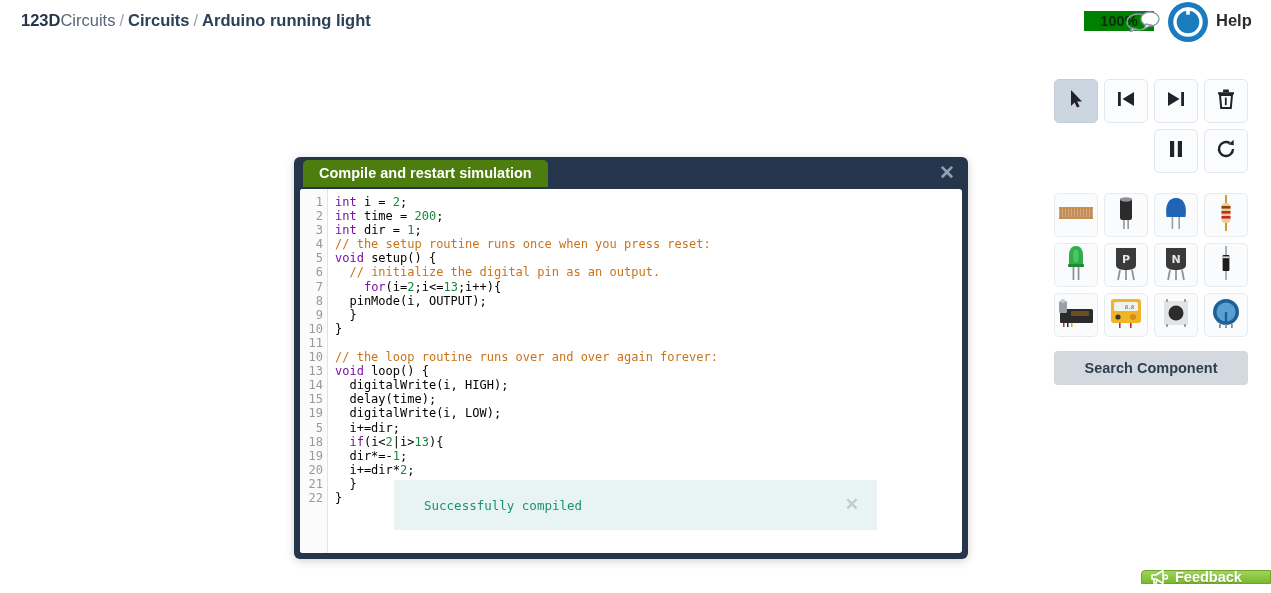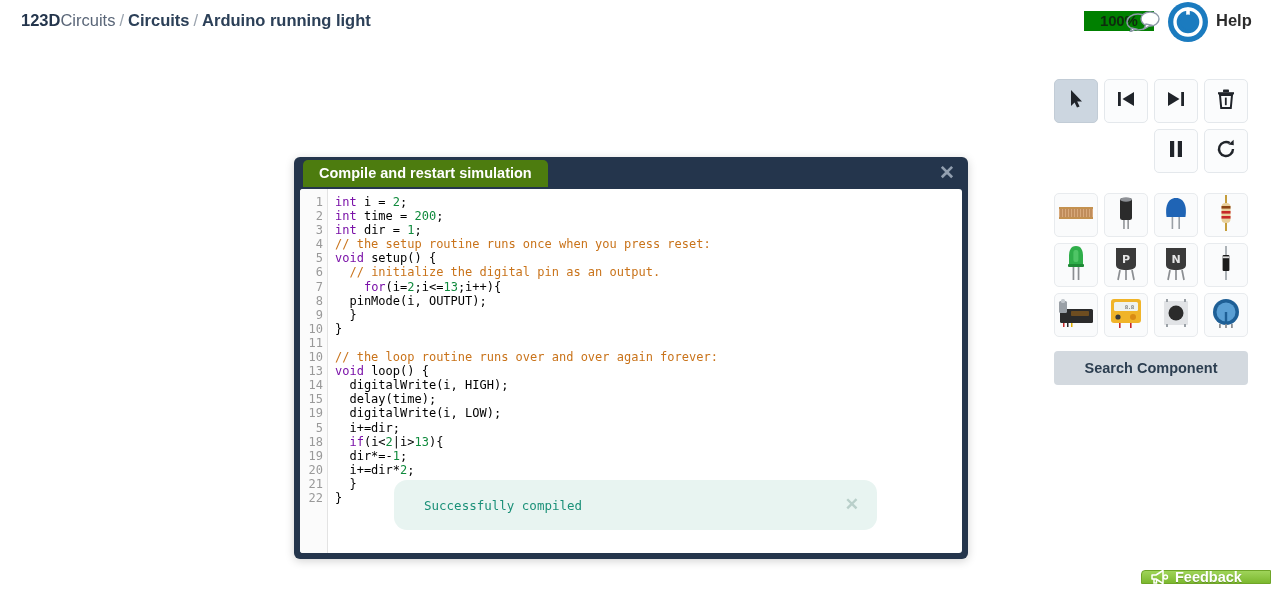--- a/index.html
+++ b/index.html
@@ -149,7 +149,7 @@
     position: absolute; left: 100px; top: 323px;
     width: 483px; height: 50px;
     background: #e8f4f1;
-    border-radius: 13px;
+    border-radius: 0;
     display: flex; align-items: center;
   }
   #compile-toast-text {

